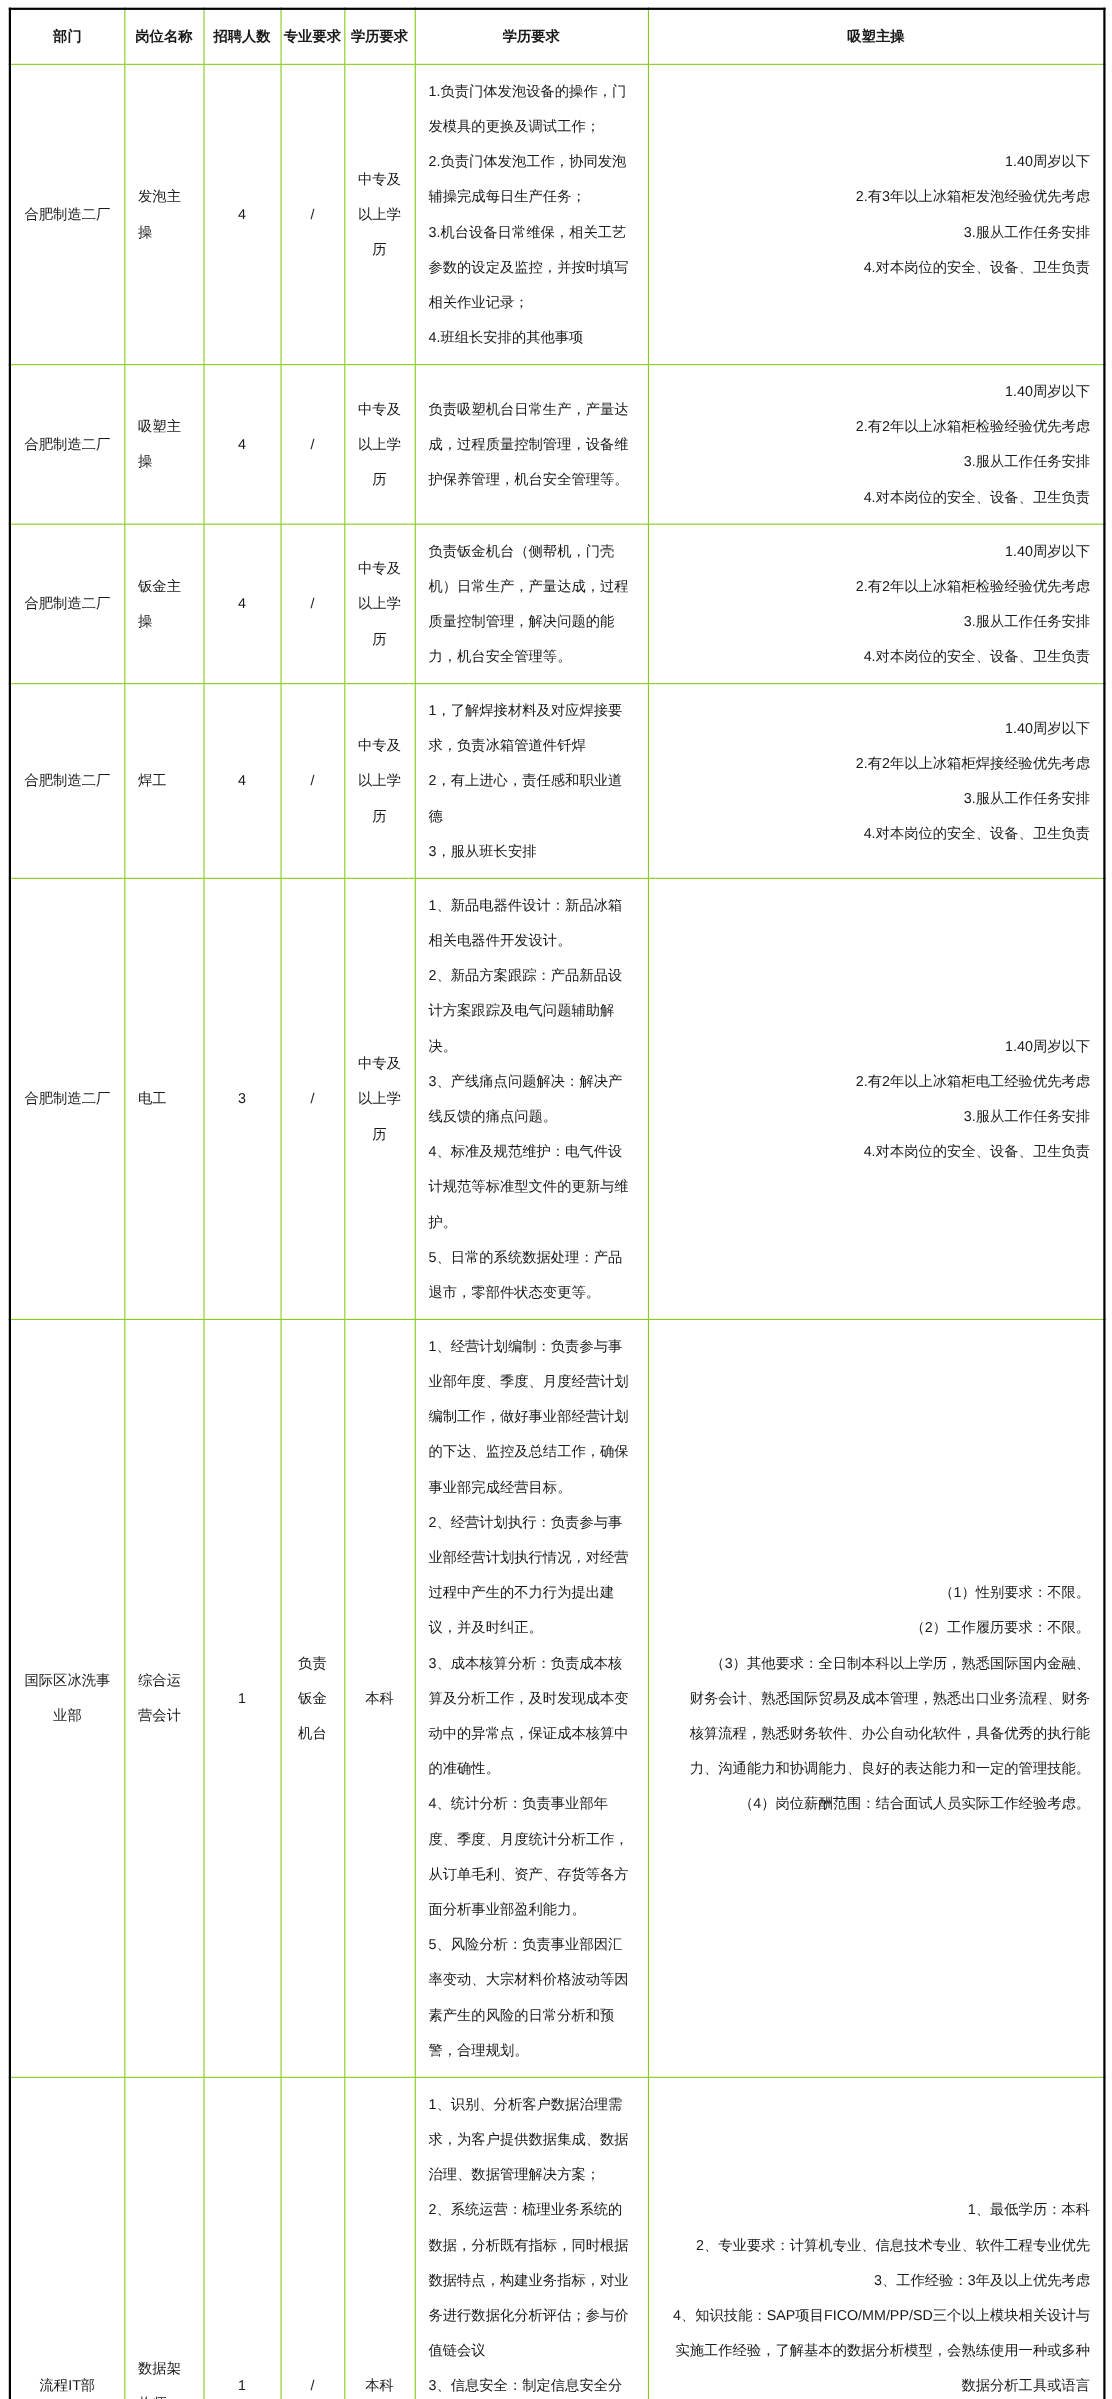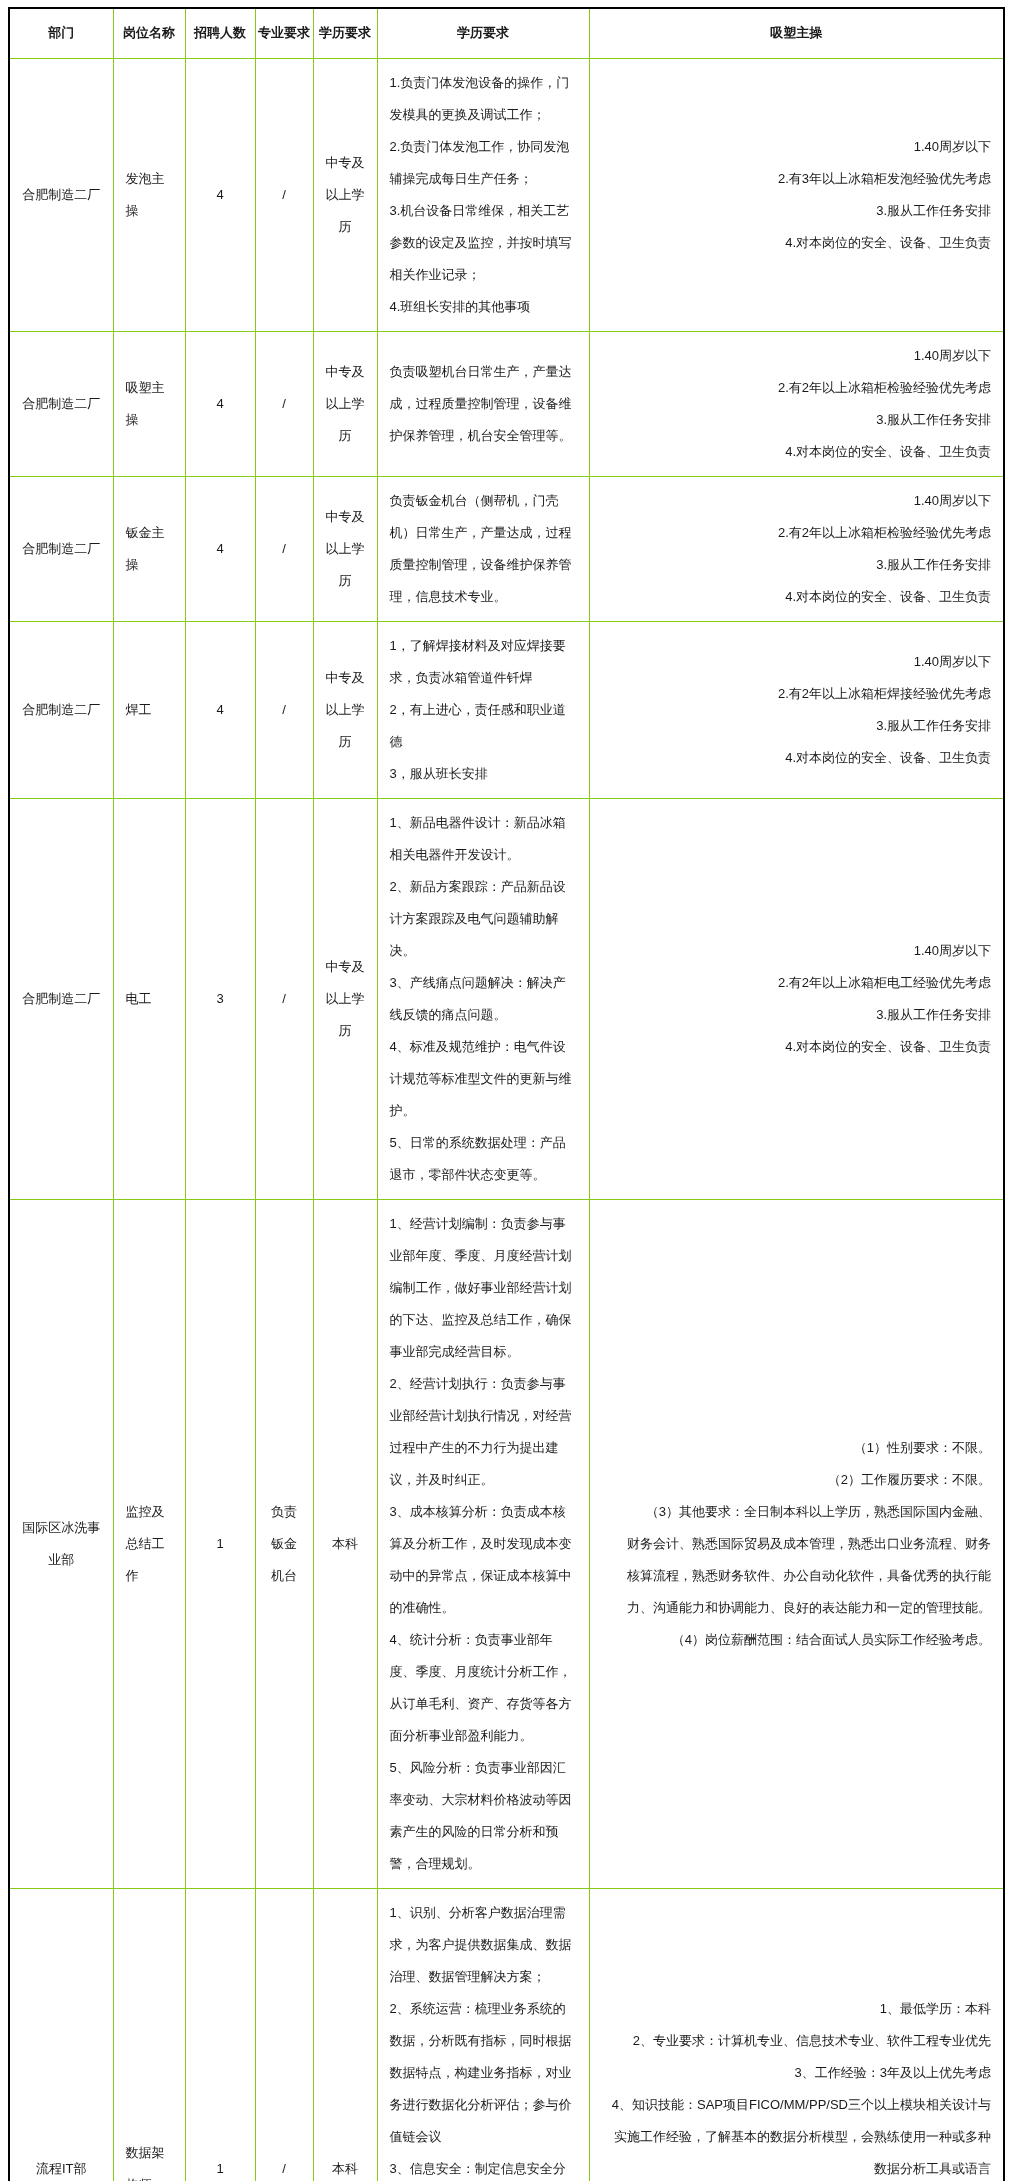--- a/index.html
+++ b/index.html
@@ -112,7 +112,7 @@
         <td class="c-num">4</td>
         <td class="c-major va-top">/</td>
         <td class="c-edu va-top">中专及以上学历</td>
-        <td class="c-desc">负责钣金机台（侧帮机，门壳机）日常生产，产量达成，过程质量控制管理，设备维护保养管理，信息技术专业。</td>
+        <td class="c-desc">负责钣金机台（侧帮机，门壳机）日常生产，产量达成，过程质量控制管理，解决问题的能力，机台安全管理等。</td>
         <td class="c-qual">1.40周岁以下
 2.有2年以上冰箱柜检验经验优先考虑
 3.服从工作任务安排

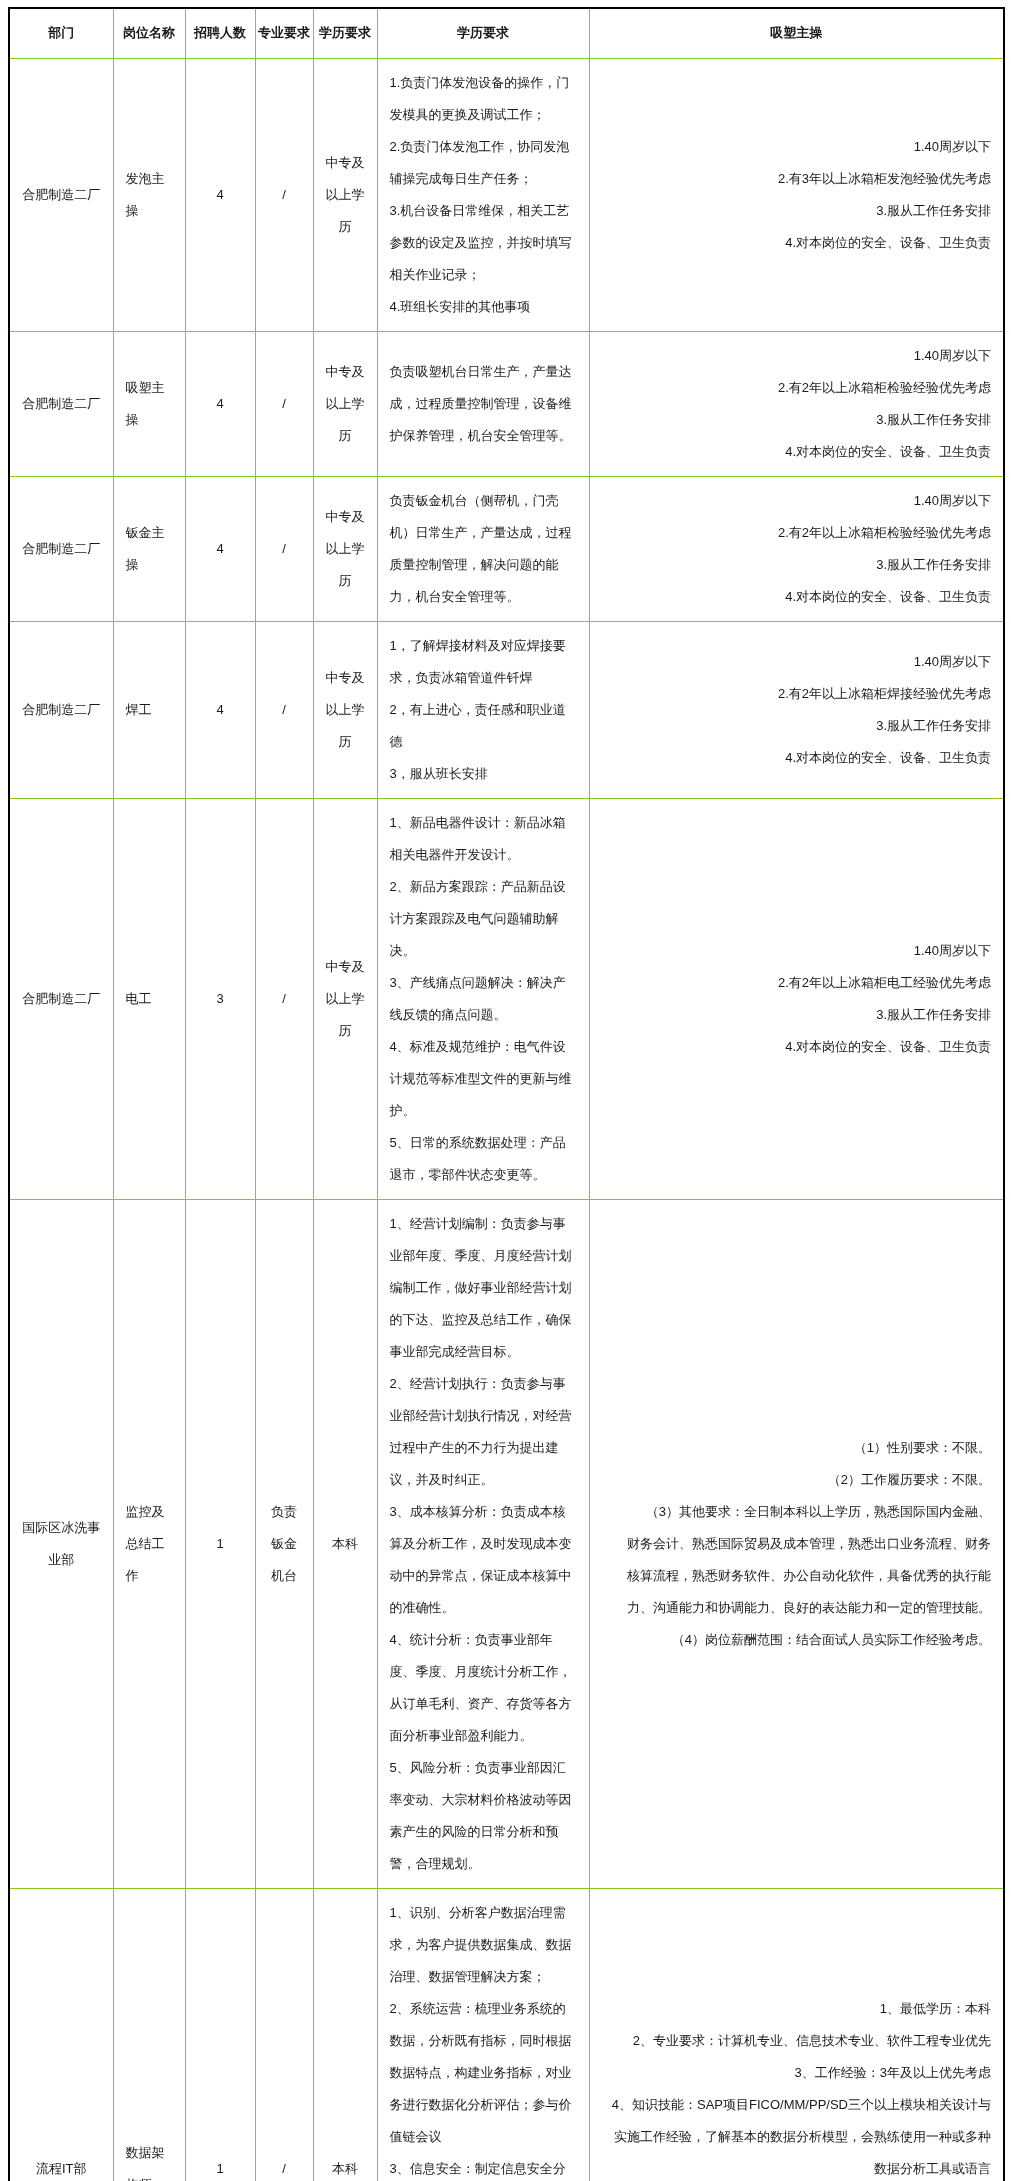--- a/index.html
+++ b/index.html
@@ -153,7 +153,7 @@
 
       <tr>
         <td class="c-dept">国际区冰洗事业部</td>
-        <td class="c-pos">监控及总结工作</td>
+        <td class="c-pos">综合运营会计</td>
         <td class="c-num">1</td>
         <td class="c-major">负责钣金机台</td>
         <td class="c-edu">本科</td>

